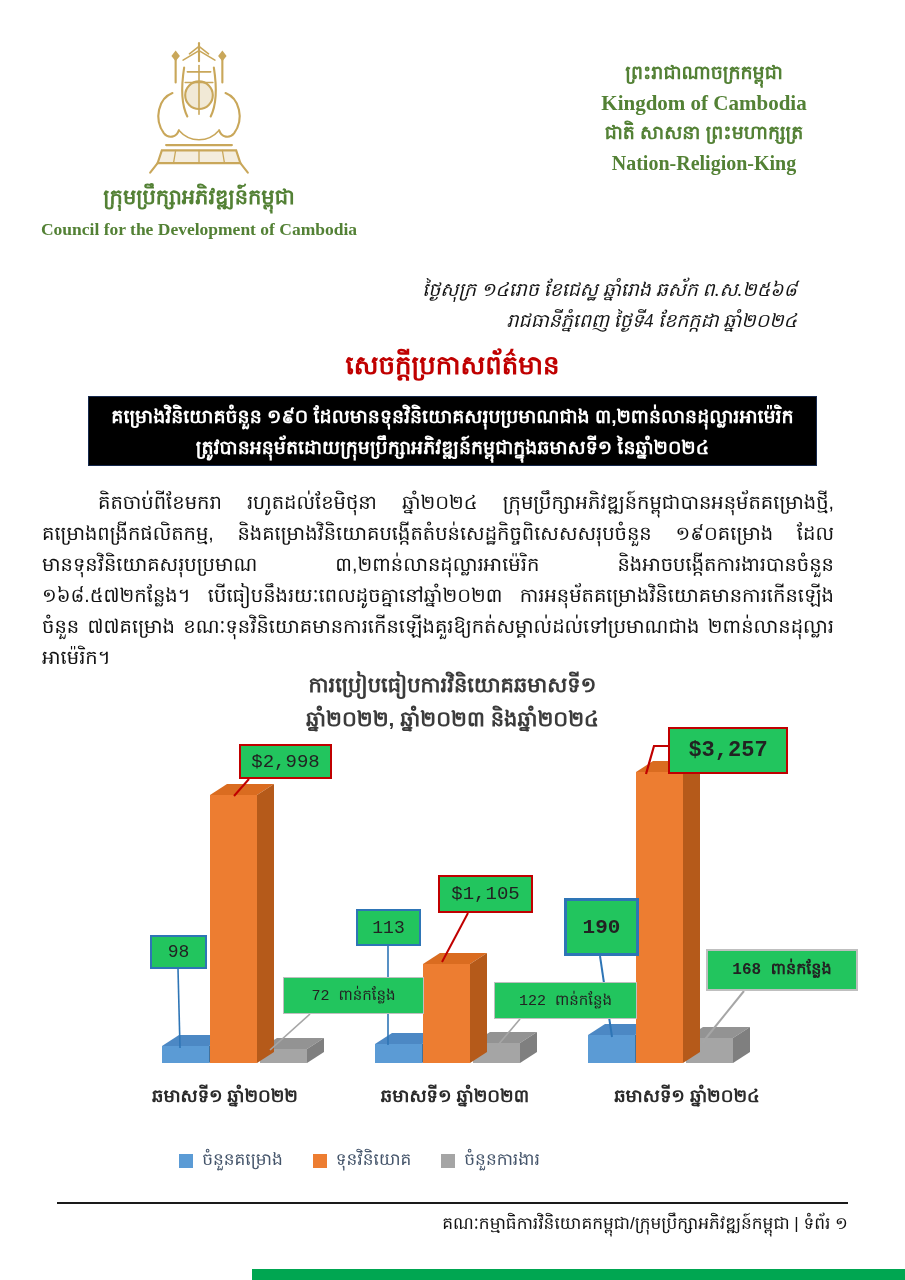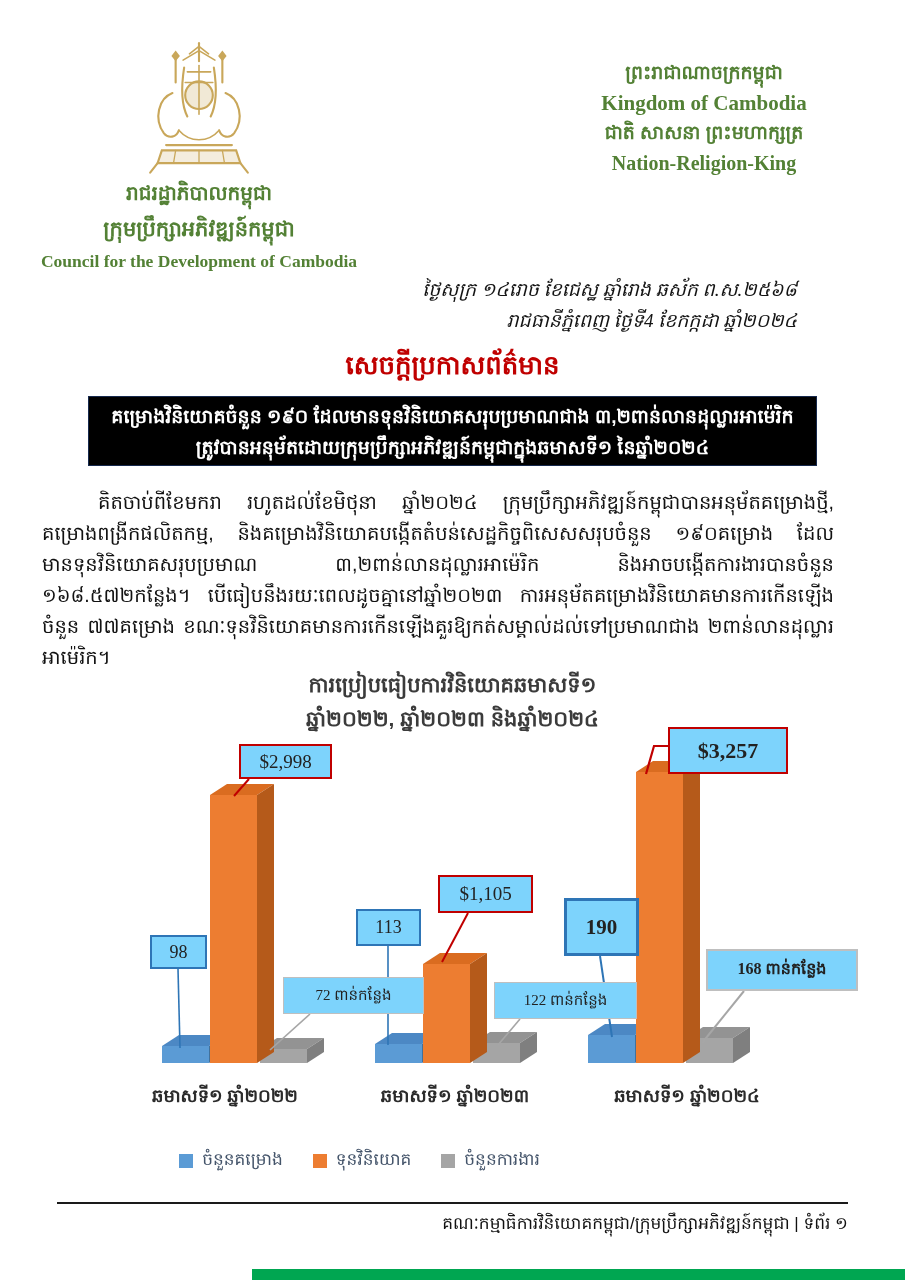--- a/index.html
+++ b/index.html
@@ -79,7 +79,6 @@
       <path d="M16 116 l-7 9 M94 116 l7 9"></path>
       <path d="M33 104 L31 116 M55 104 L55 116 M77 104 L79 116" stroke-width="1.2"></path>
     </svg>
-    <div class="hl-k1">រាជរដ្ឋាភិបាលកម្ពុជា</div>
     <div class="hl-k2">ក្រុមប្រឹក្សាអភិវឌ្ឍន៍កម្ពុជា</div>
     <div class="hl-en">Council for the Development of Cambodia</div>
   </div>

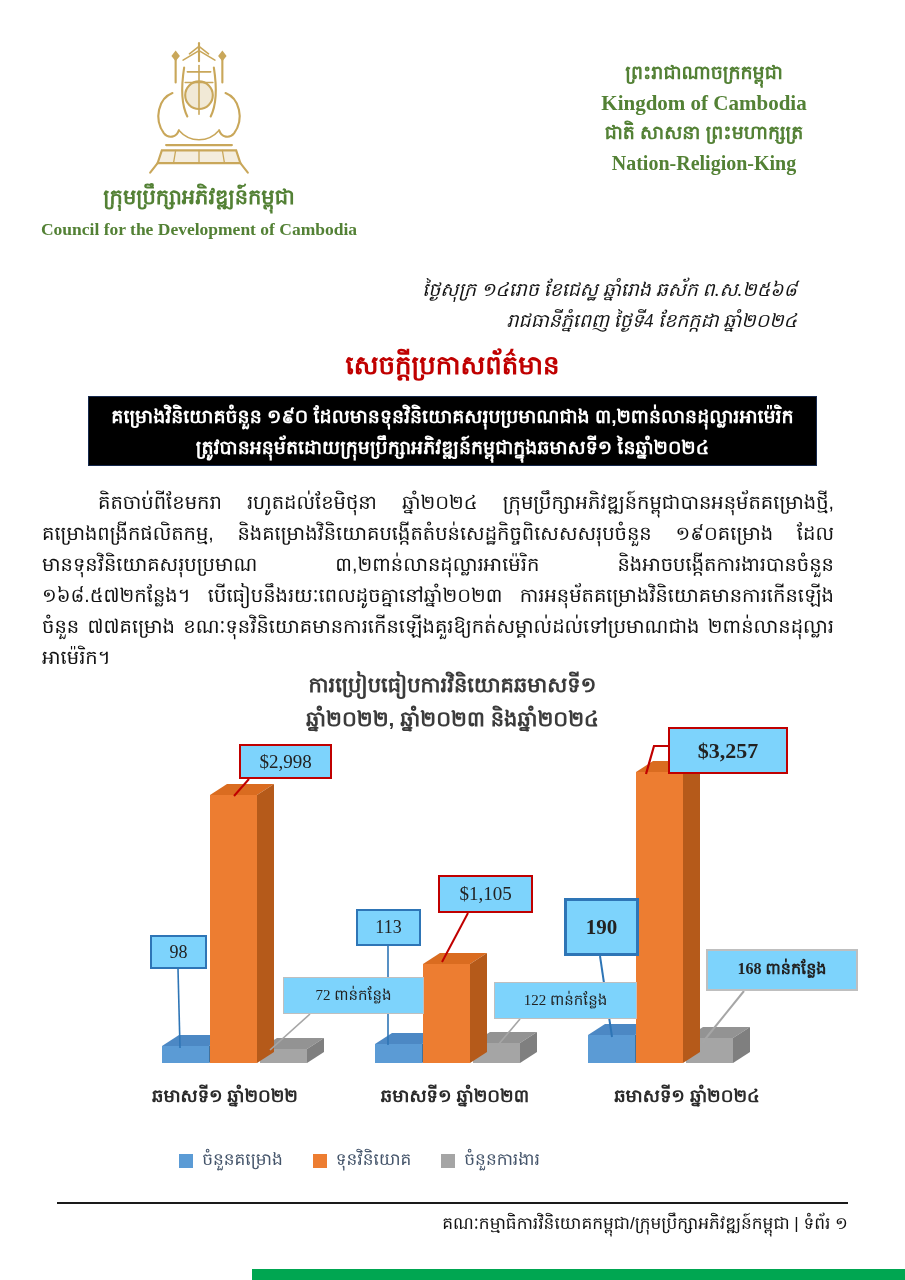--- a/index.html
+++ b/index.html
@@ -32,9 +32,9 @@
   .chart-title{position:absolute;left:0;top:668px;width:905px;text-align:center;
                font-weight:bold;font-size:21px;line-height:34px;color:#3B3B3B;}
   #chart-canvas{position:absolute;left:0;top:0;width:905px;height:1280px;pointer-events:none;}
-  .callout{position:absolute;background:#7dd3fc;border:2px solid #888;display:flex;
+  .callout{position:absolute;background:#22c55e;border:2px solid #888;display:flex;
            align-items:center;justify-content:center;box-sizing:border-box;
-           font-family:Liberation Serif, serif;color:#222222;white-space:nowrap;}
+           font-family:Liberation Mono, monospace;color:#222222;white-space:nowrap;}
   #co-proj-2022{left:150px;top:935px;width:57px;height:34px;border-color:#2E75B6;font-size:18px;}
   #co-inv-2022{left:239px;top:744px;width:93px;height:35px;border-color:#C00000;font-size:19px;}
   #co-jobs-2022{left:283px;top:977px;width:141px;height:37px;border-color:#BFBFBF;border-width:1.5px;font-size:15px;}

